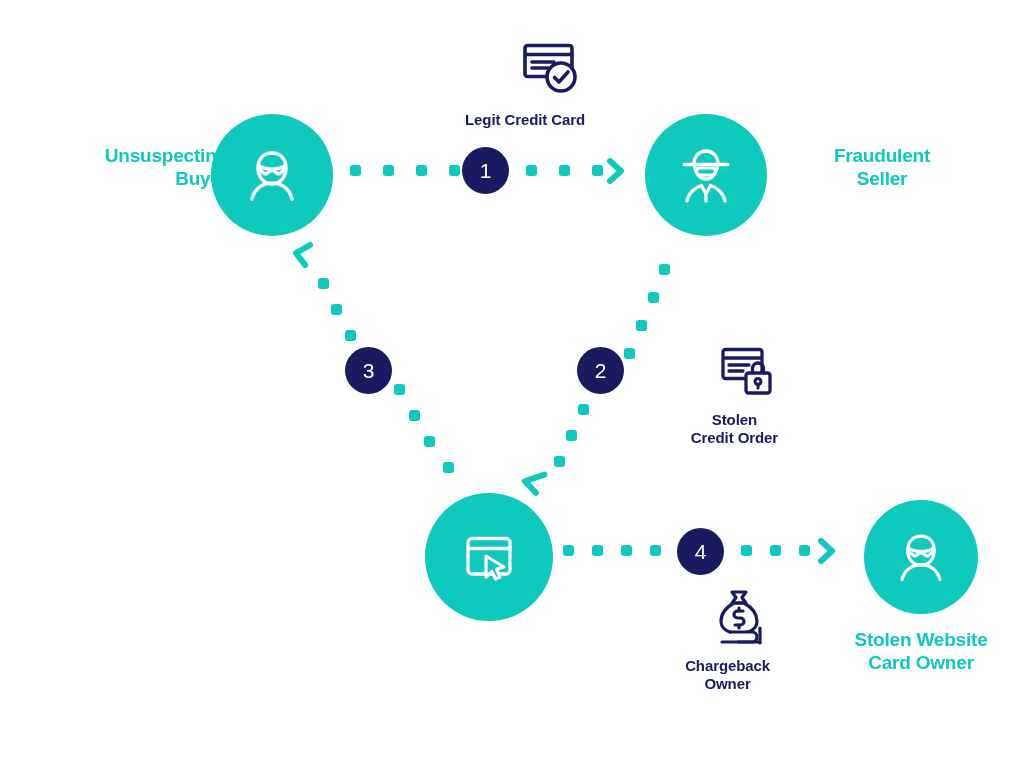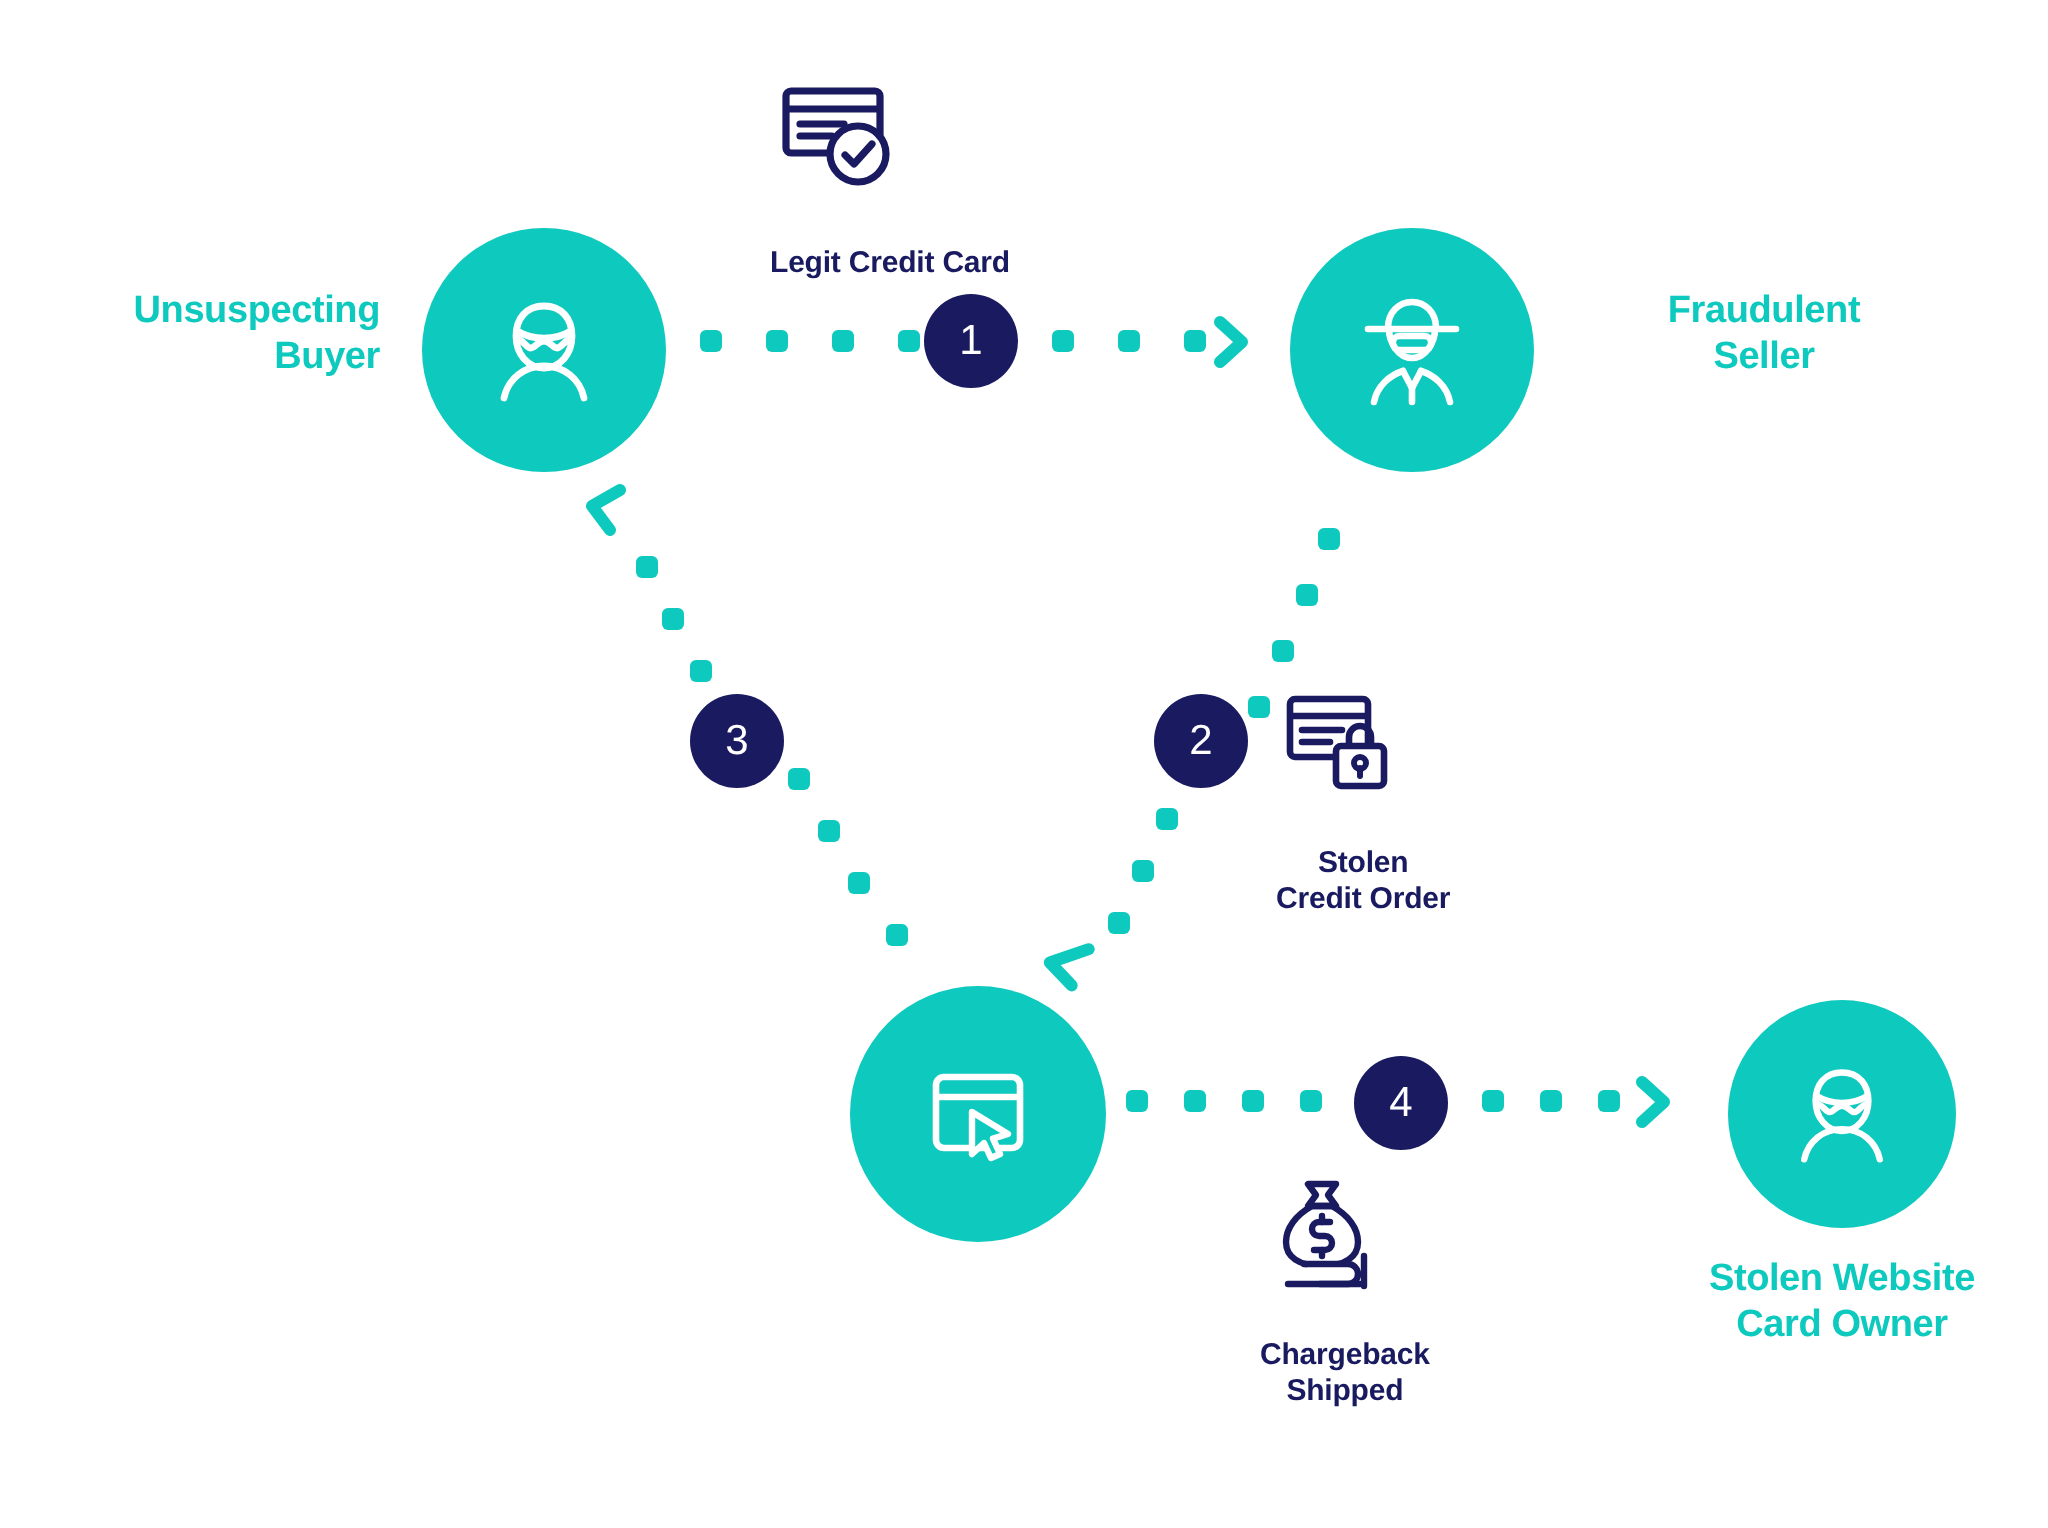--- a/index.html
+++ b/index.html
@@ -50,8 +50,7 @@
     position: absolute;
     display: flex;
     flex-direction: column;
-    align-items: flex-start;
-    gap: 11px;
+    align-items: flex-end;
   }
   .icon-group .glyph { display: block; }
   .icon-caption {

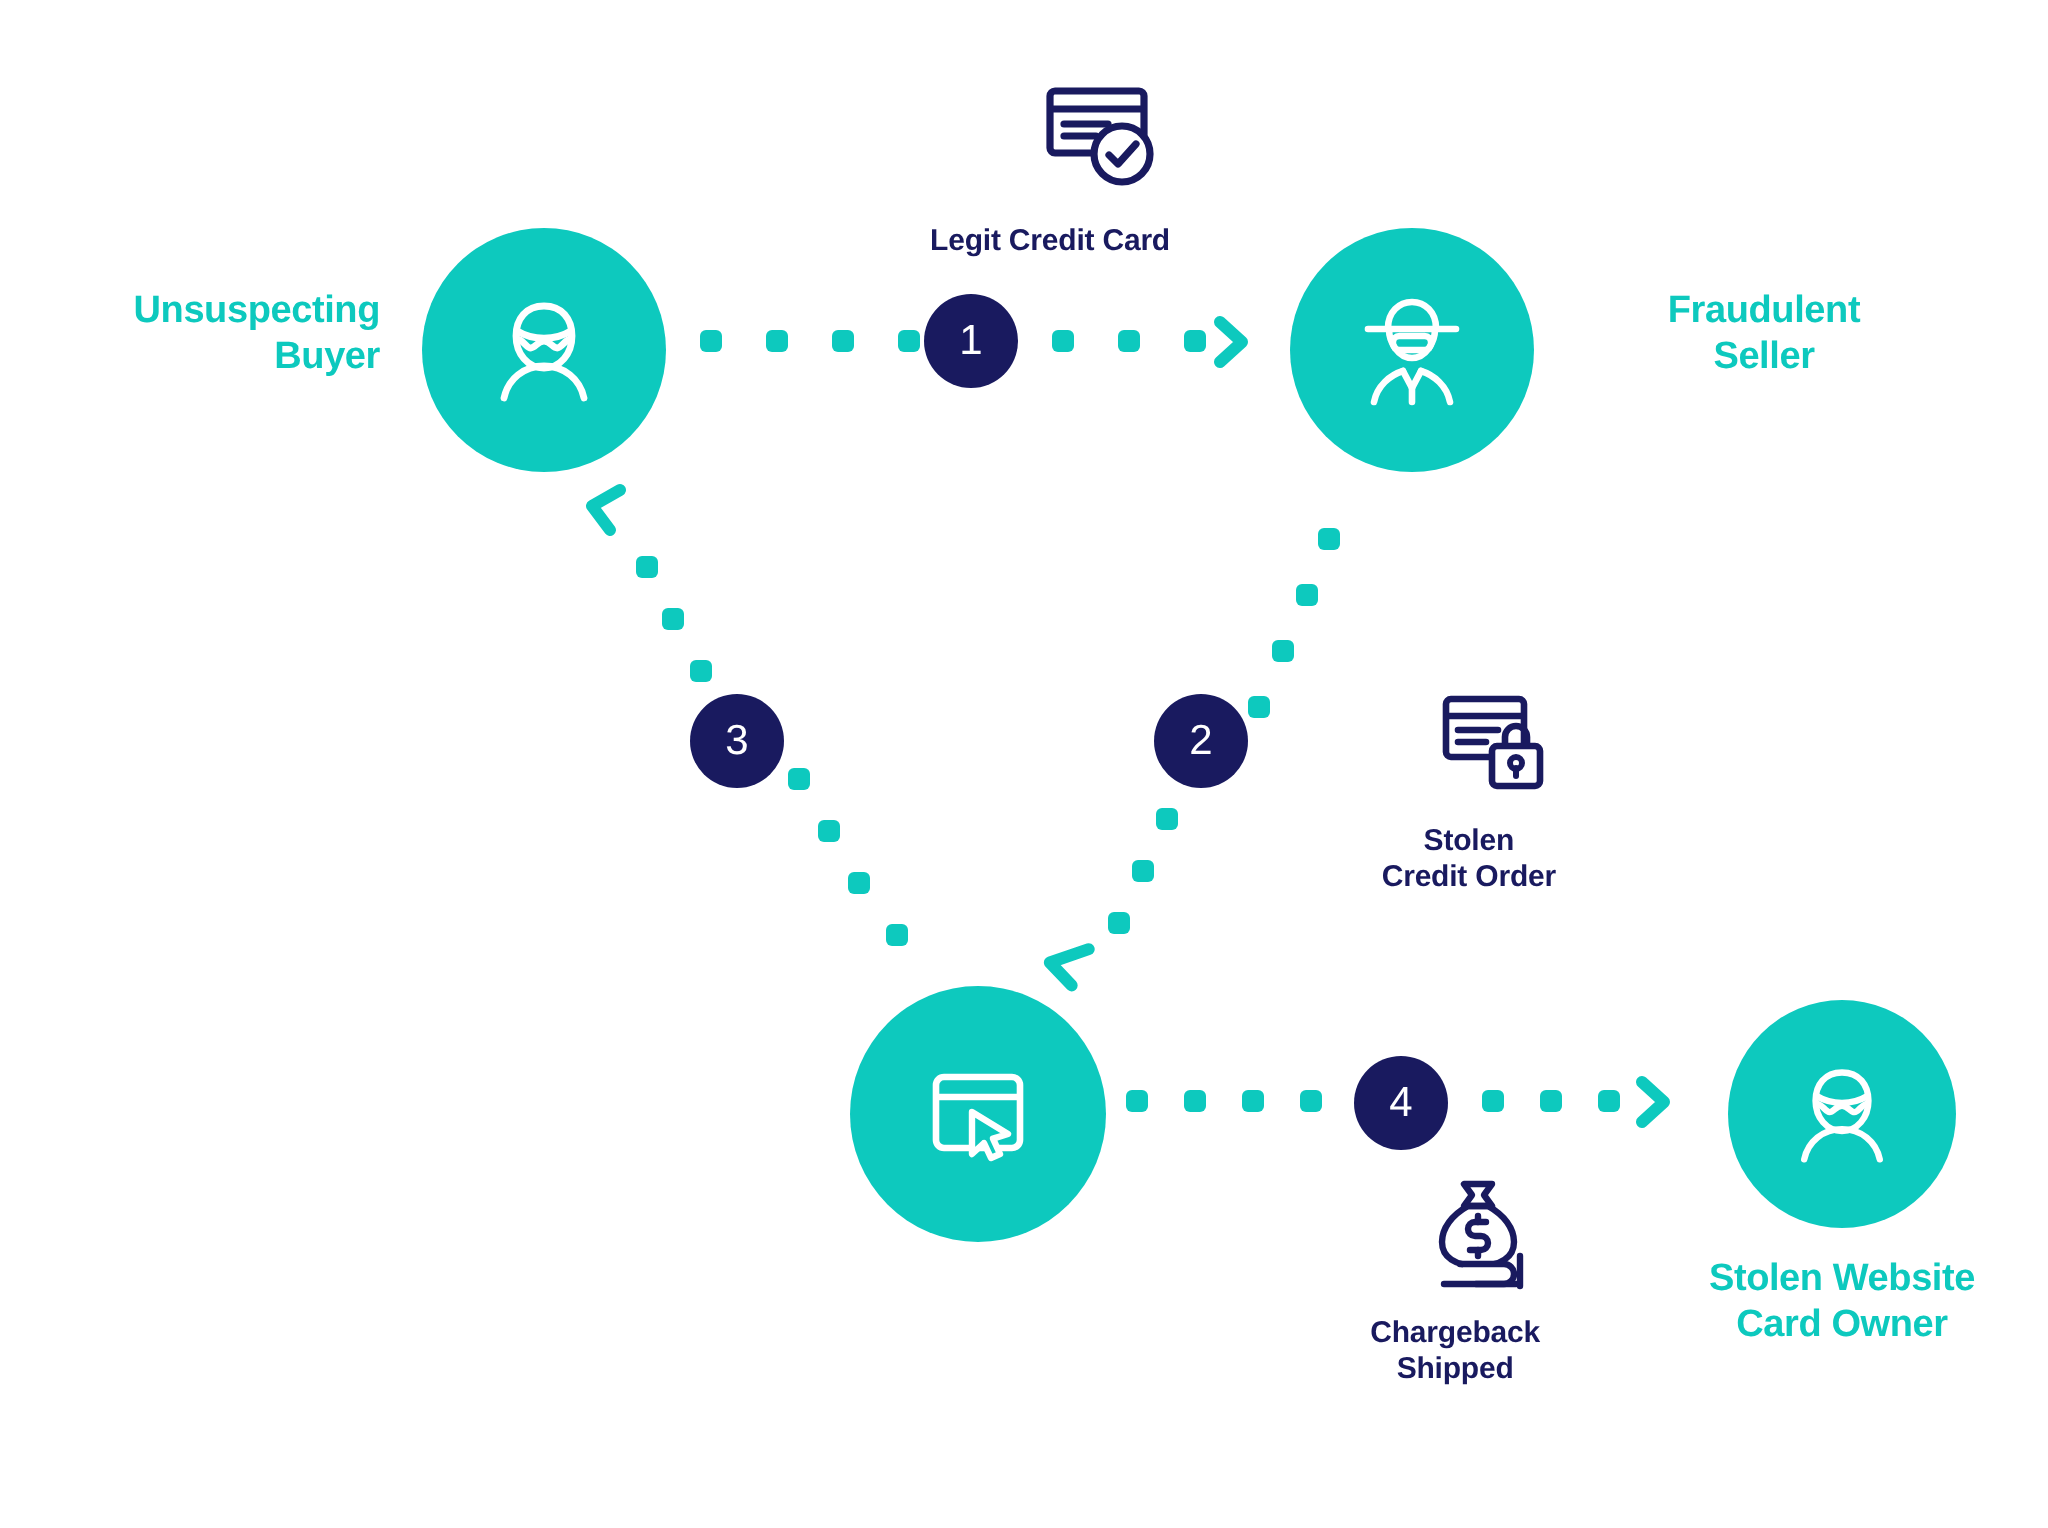--- a/index.html
+++ b/index.html
@@ -42,7 +42,7 @@
     text-align: center;
     white-space: pre-line;
   }
-  .node-label.left  { text-align: right; }
+  .node-label.left  { text-align: right; padding-left: 38px; }
   .node-label.right { text-align: center; }
 
   

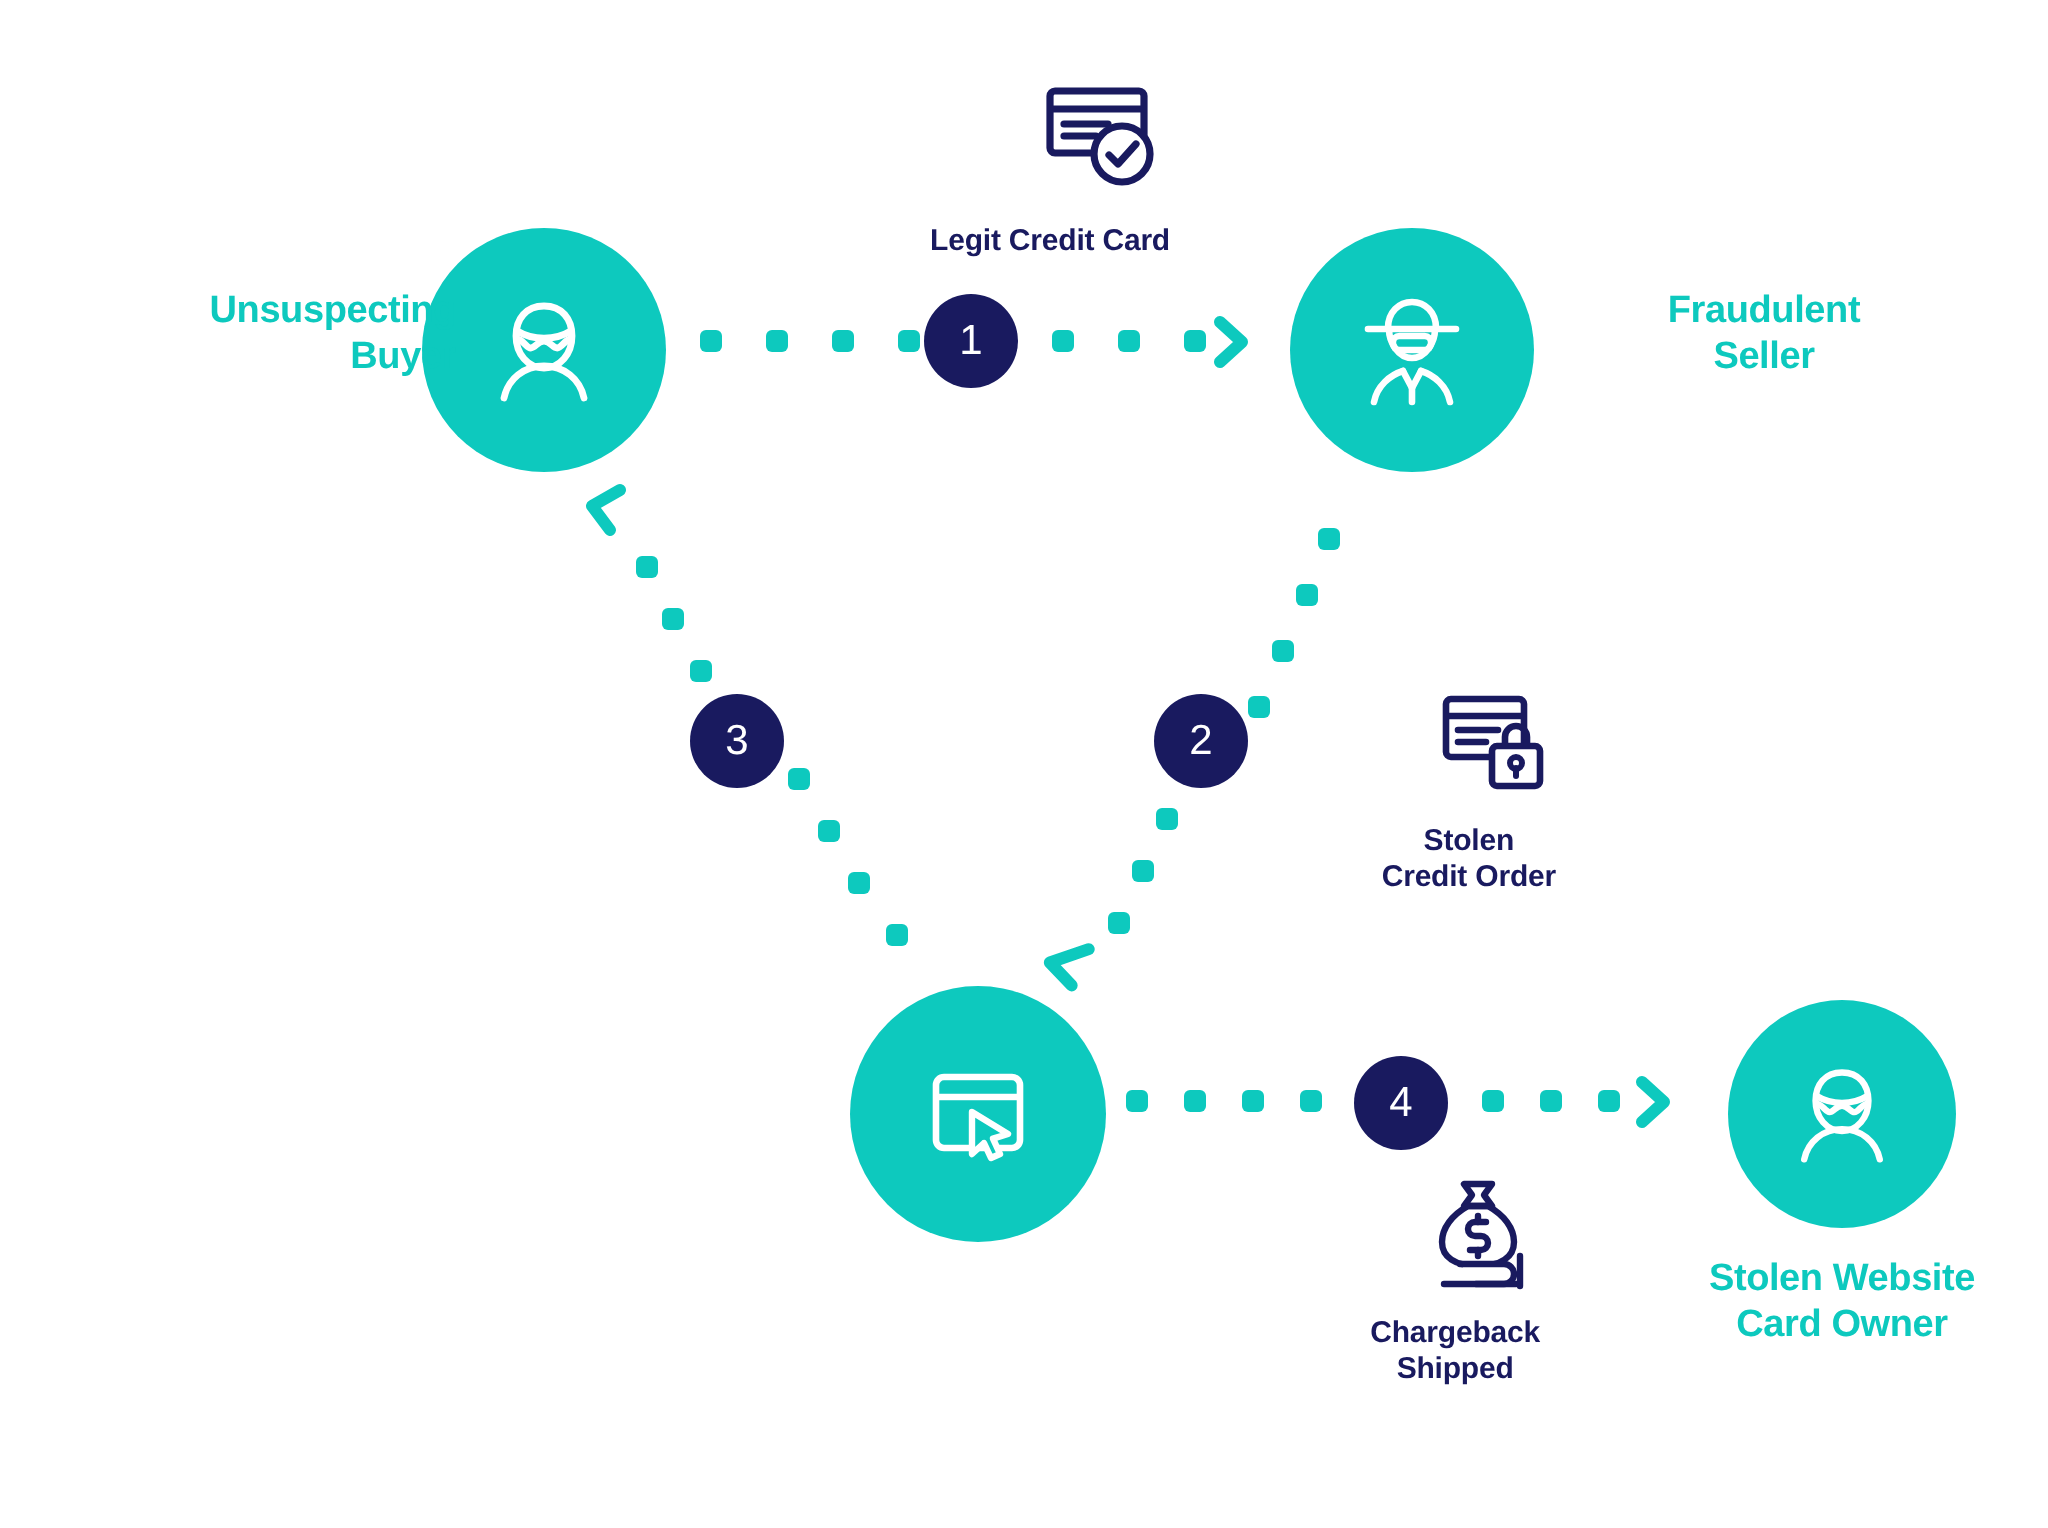--- a/index.html
+++ b/index.html
@@ -256,7 +256,7 @@
       </svg>
     </span>
     <div class="icon-caption">Chargeback
-Shipped</div>
+Owner</div>
   </div>
 
   <div class="badge" style="left:462px;top:147px">1</div>

